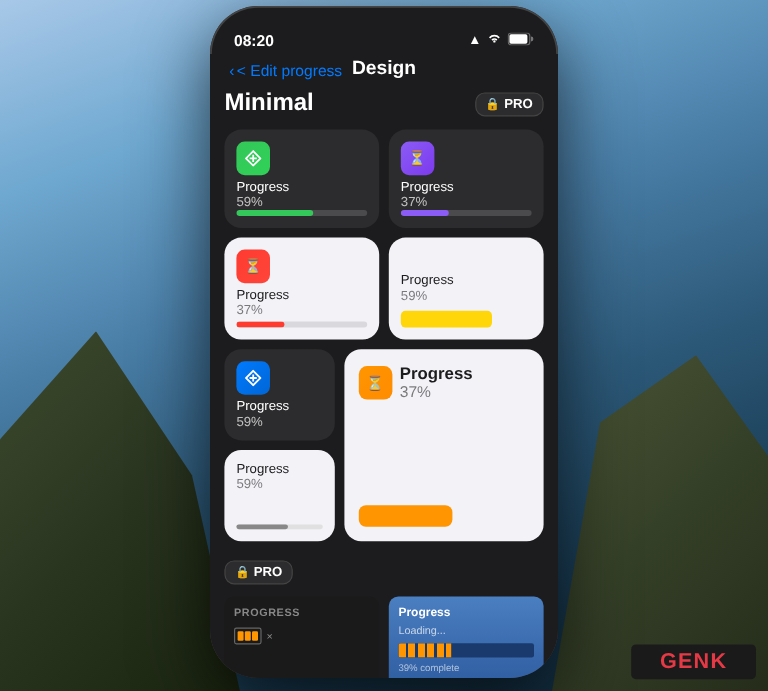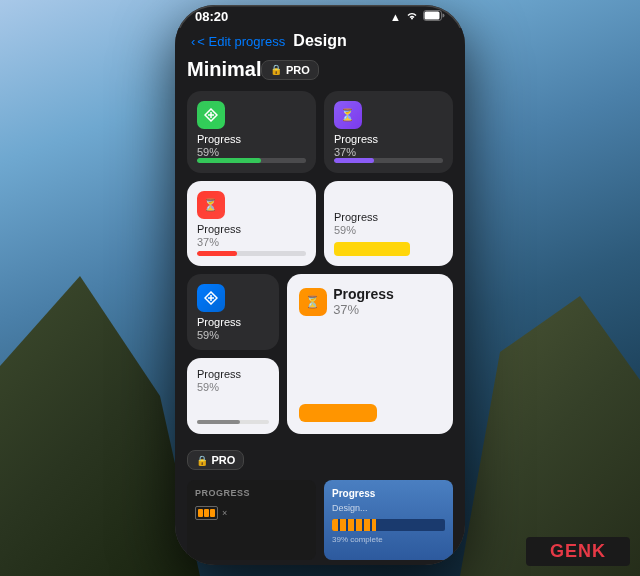--- a/index.html
+++ b/index.html
@@ -51,7 +51,7 @@
     
     .status-bar {
       background: transparent;
-      padding: 4px 20px 4px;
+      padding: 21px 20px 4px;
       display: flex;
       align-items: center;
       justify-content: space-between;

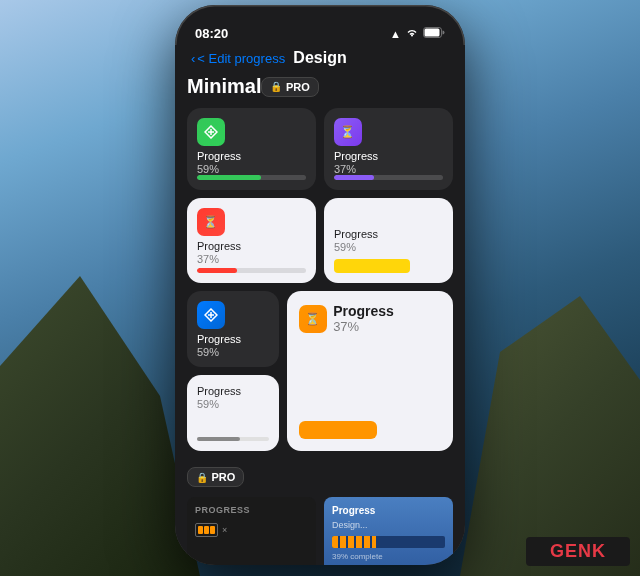--- a/index.html
+++ b/index.html
@@ -112,7 +112,7 @@
     .section-header {
       display: flex;
       align-items: center;
-      justify-content: flex-start;
+      justify-content: space-between;
       margin-bottom: 10px;
     }
     .section-title {

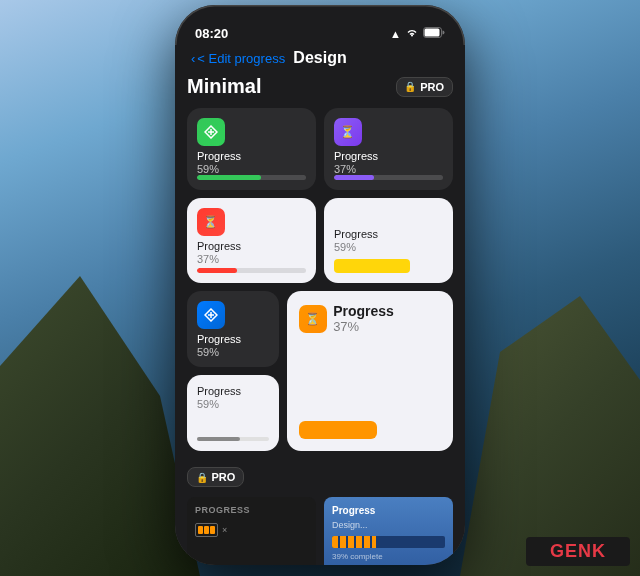--- a/index.html
+++ b/index.html
@@ -479,7 +479,7 @@
 
         <div class="retro-widget-blue">
           <div class="retro-blue-title">Progress</div>
-          <div class="retro-loading">Design...</div>
+          <div class="retro-loading">Loading...</div>
           <div class="retro-progress-track">
             <div class="retro-progress-fill"></div>
           </div>

